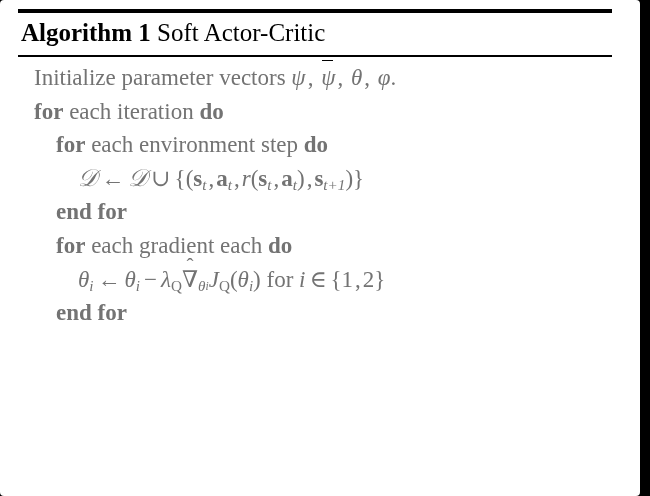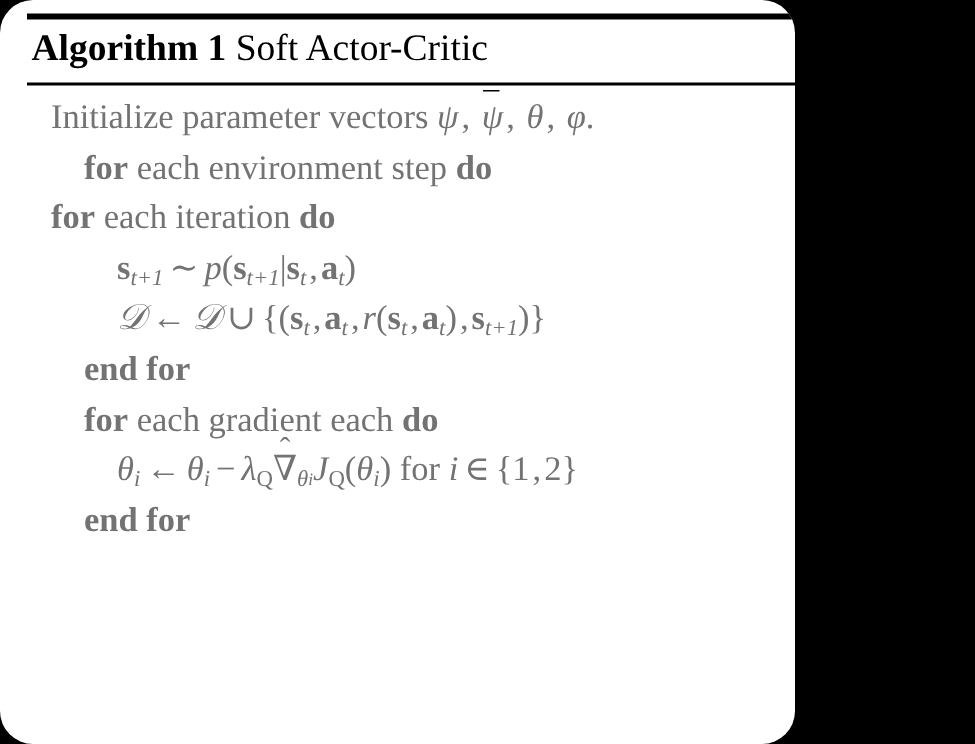--- a/index.html
+++ b/index.html
@@ -18,10 +18,10 @@
     position: absolute;
     left: 0;
     top: 0;
-    width: 530px;
+    width: 640px;
     height: 496px;
     background: #ffffff;
-    border-radius: 22px;
+    border-radius: 4px;
     overflow: hidden;
     box-sizing: border-box;
   }

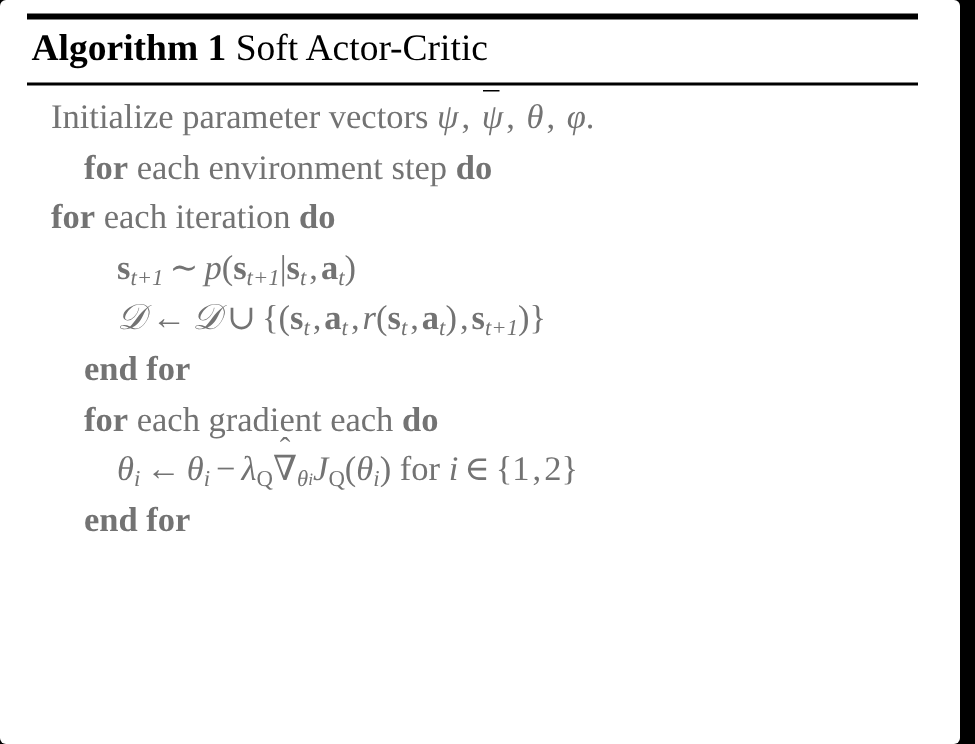--- a/index.html
+++ b/index.html
@@ -166,14 +166,14 @@
         <span class="txt">Initialize parameter vectors</span><span>&nbsp;</span><span class="math">ψ</span><span class="op-tight">,</span><span>&nbsp;</span><span class="math bar">ψ</span><span class="op-tight">,</span><span>&nbsp;</span><span class="math">θ</span><span class="op-tight">,</span><span>&nbsp;</span><span class="math">φ</span><span class="txt">.</span>
       </div>
 
-      <div class="line ind1">
-        <span class="kw">for</span><span>&nbsp;</span><span class="txt">each</span><span>&nbsp;</span><span class="txt">environment step</span><span>&nbsp;</span><span class="kw">do</span>
-      </div>
-
       <div class="line ind0">
         <span class="kw">for</span><span>&nbsp;</span><span class="txt">each</span><span>&nbsp;</span><span class="txt">iteration</span><span>&nbsp;</span><span class="kw">do</span>
       </div>
 
+      <div class="line ind1">
+        <span class="kw">for</span><span>&nbsp;</span><span class="txt">each</span><span>&nbsp;</span><span class="txt">environment step</span><span>&nbsp;</span><span class="kw">do</span>
+      </div>
+
 
       <div class="line ind2">
         <span class="vec">s</span><span class="sub">t+1</span><span class="op">∼</span><span class="math">p</span><span class="paren">(</span><span class="vec">s</span><span class="sub">t+1</span><span class="mathup">|</span><span class="vec">s</span><span class="sub">t</span><span class="op-tight">,</span><span class="vec">a</span><span class="sub">t</span><span class="paren">)</span>

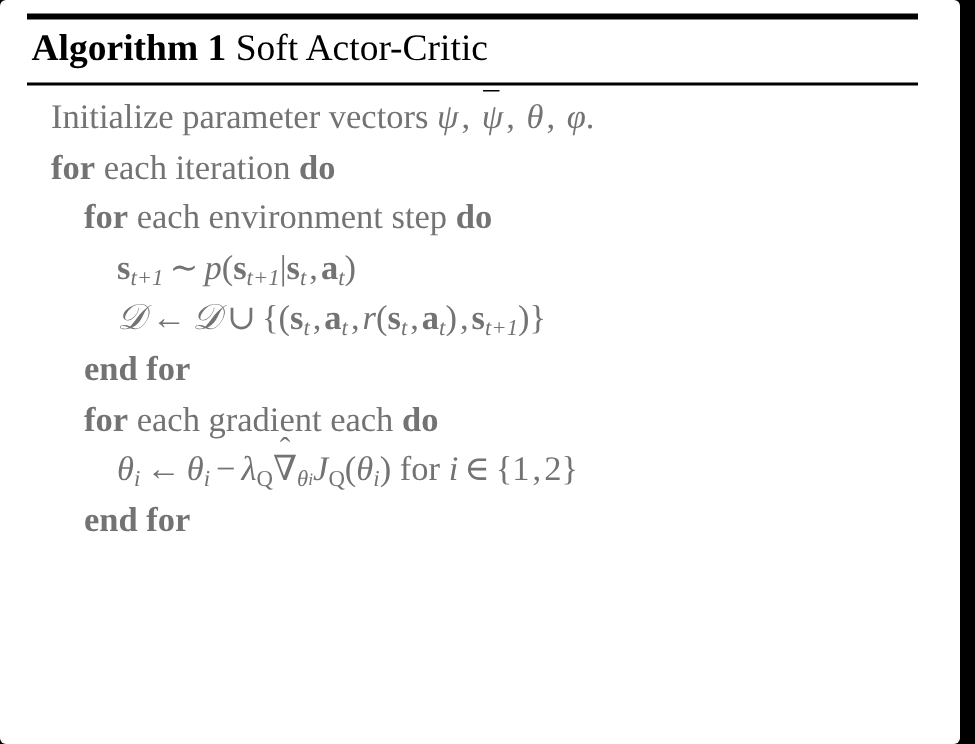--- a/index.html
+++ b/index.html
@@ -175,9 +175,6 @@
       </div>
 
 
-      <div class="line ind2">
-        <span class="vec">s</span><span class="sub">t+1</span><span class="op">∼</span><span class="math">p</span><span class="paren">(</span><span class="vec">s</span><span class="sub">t+1</span><span class="mathup">|</span><span class="vec">s</span><span class="sub">t</span><span class="op-tight">,</span><span class="vec">a</span><span class="sub">t</span><span class="paren">)</span>
-      </div>
 
       <div class="line ind2">
         <span class="cal">𝒟</span><span class="op">←</span><span class="cal">𝒟</span><span class="op">∪</span><span class="paren">{(</span><span class="vec">s</span><span class="sub">t</span><span class="op-tight">,</span><span class="vec">a</span><span class="sub">t</span><span class="op-tight">,</span><span class="math">r</span><span class="paren">(</span><span class="vec">s</span><span class="sub">t</span><span class="op-tight">,</span><span class="vec">a</span><span class="sub">t</span><span class="paren">)</span><span class="op-tight">,</span><span class="vec">s</span><span class="sub">t+1</span><span class="paren">)}</span>

